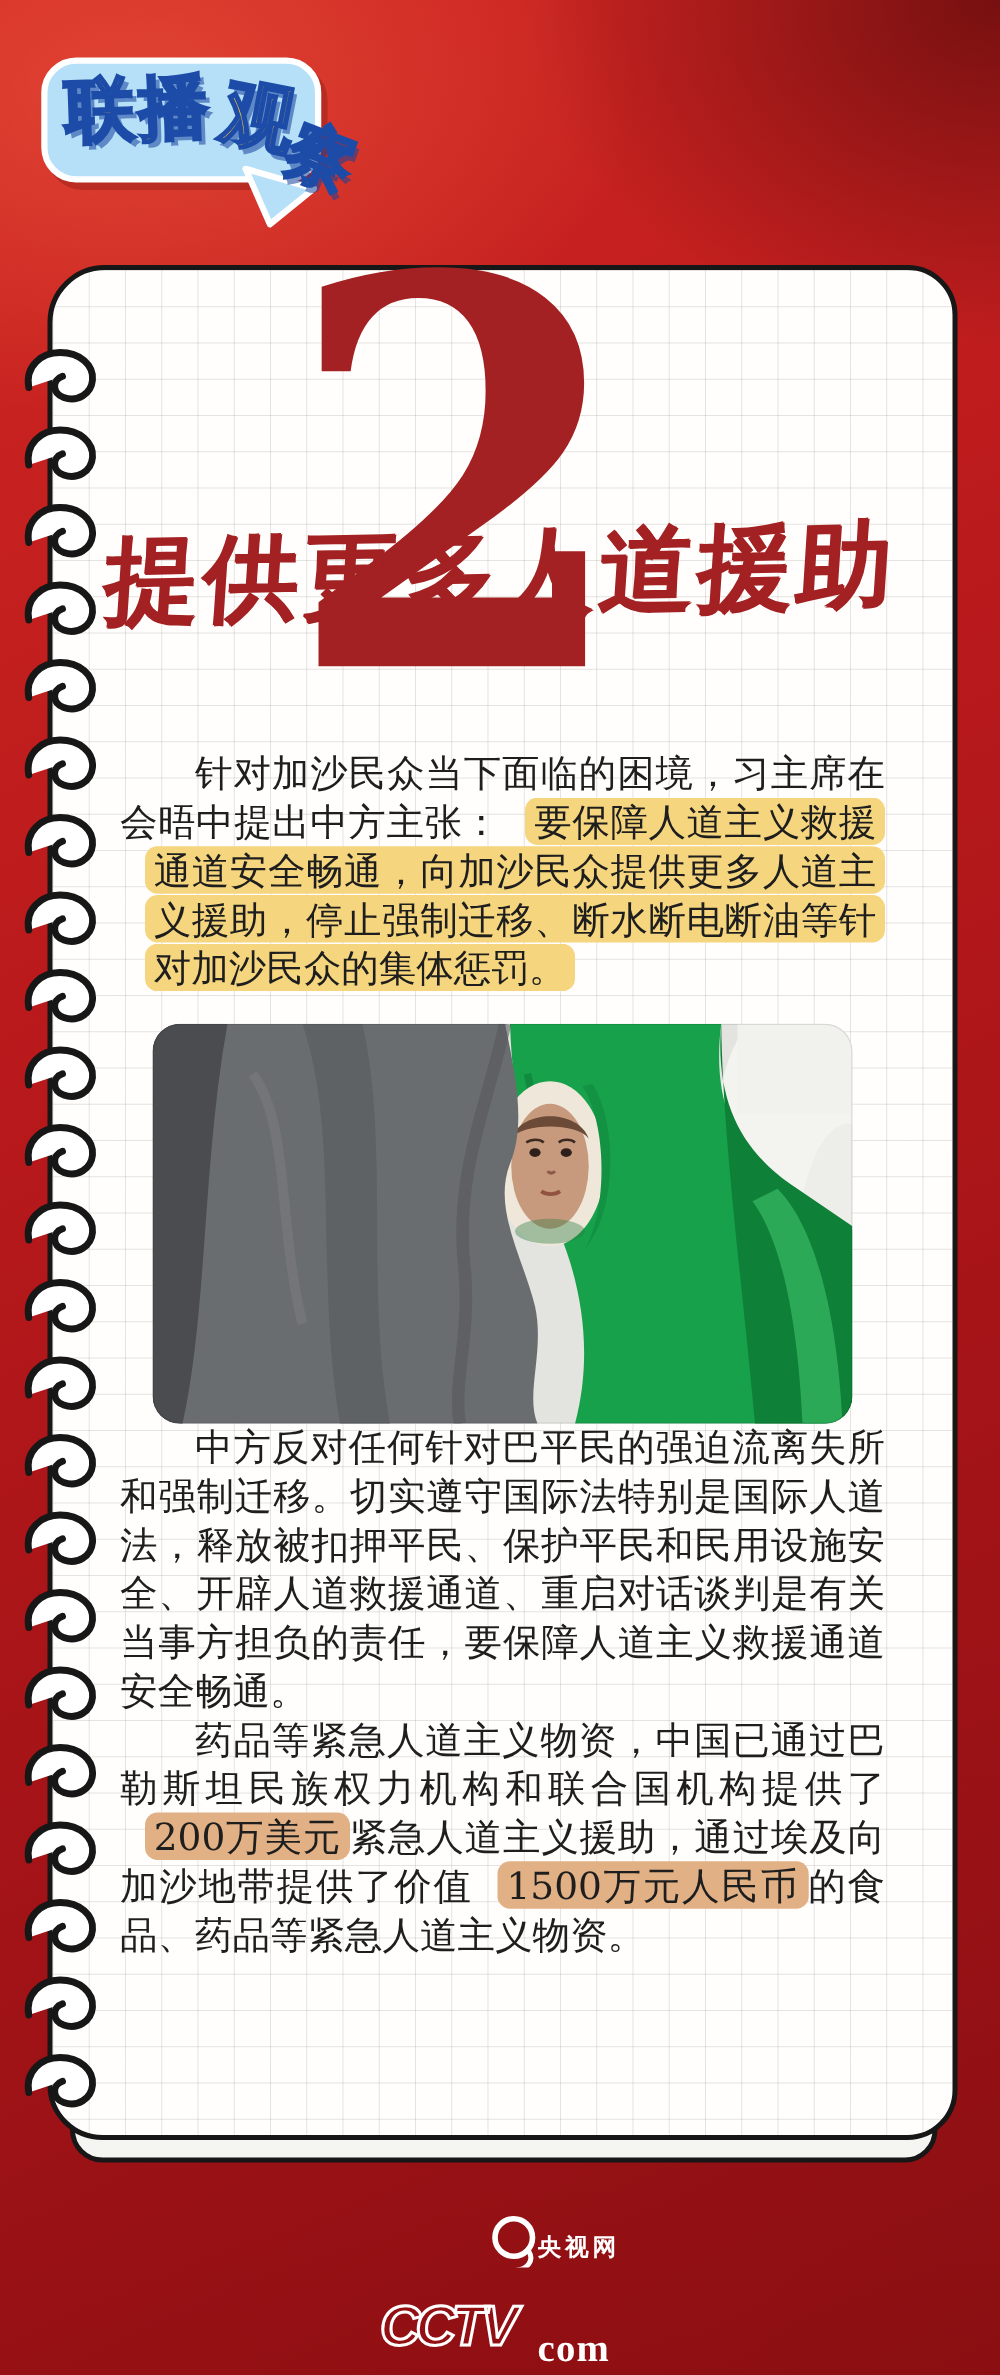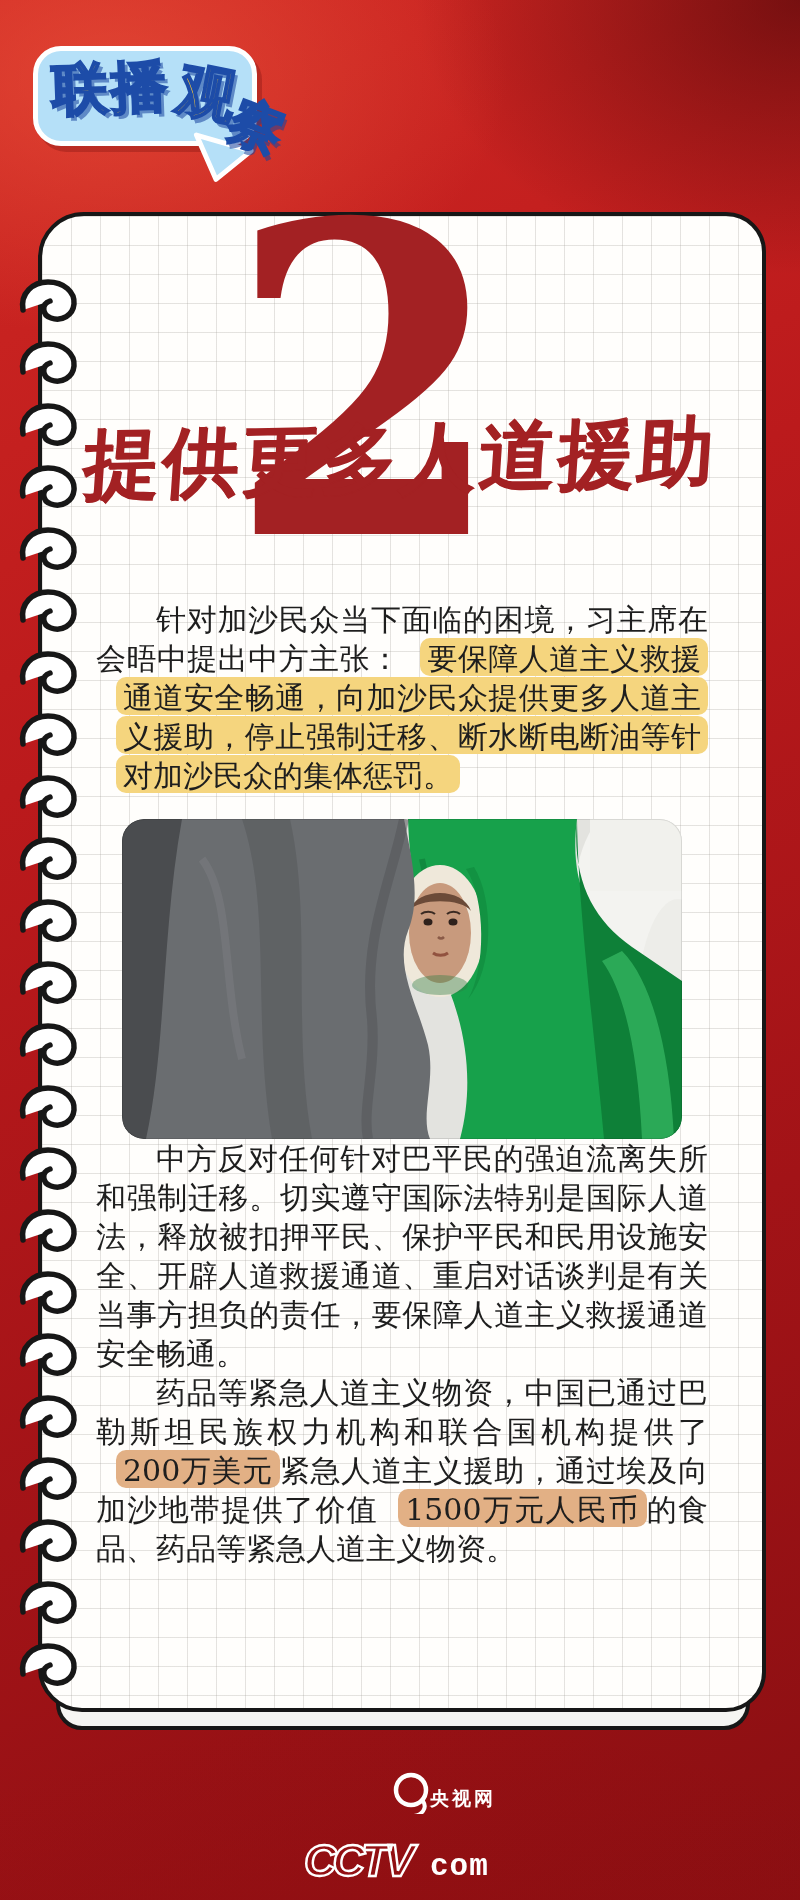--- a/index.html
+++ b/index.html
@@ -88,7 +88,7 @@
   .logo-ring{position:absolute;left:86px;top:-16px;}
   .sitecol{position:absolute;left:126px;top:2px;display:flex;flex-direction:column;align-items:flex-start;gap:36px;}
   .site{font-size:19px;font-weight:700;color:#fff;letter-spacing:3px;line-height:1.15;}
-  .com{font-family:Liberation Mono, monospace;font-size:31px;font-weight:700;color:#fff;line-height:1;letter-spacing:1px;margin-top:5px;}
+  .com{font-family:Liberation Serif, serif;font-size:31px;font-weight:700;color:#fff;line-height:1;letter-spacing:1px;margin-top:17px;}
 </style>
 </head>
 <body>

